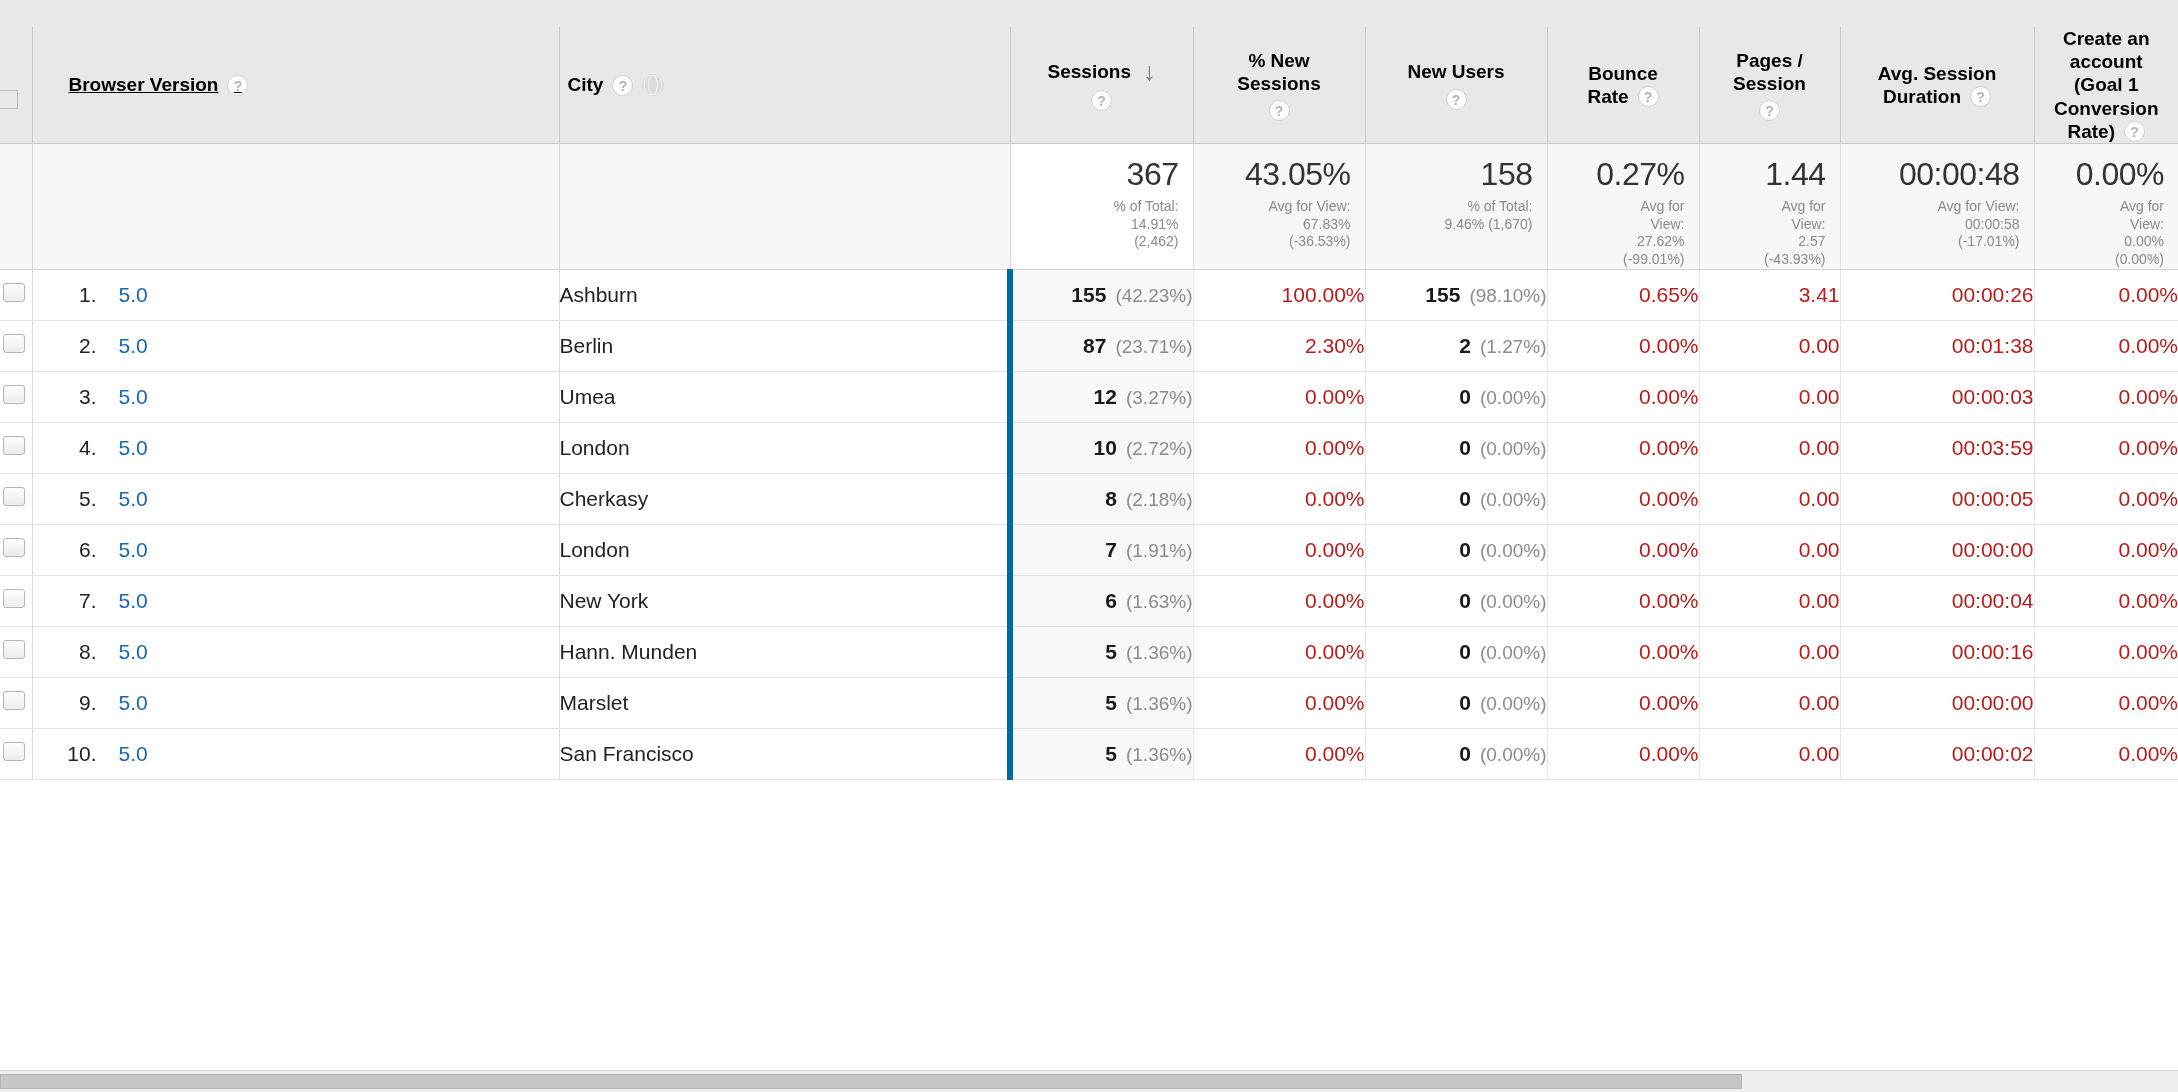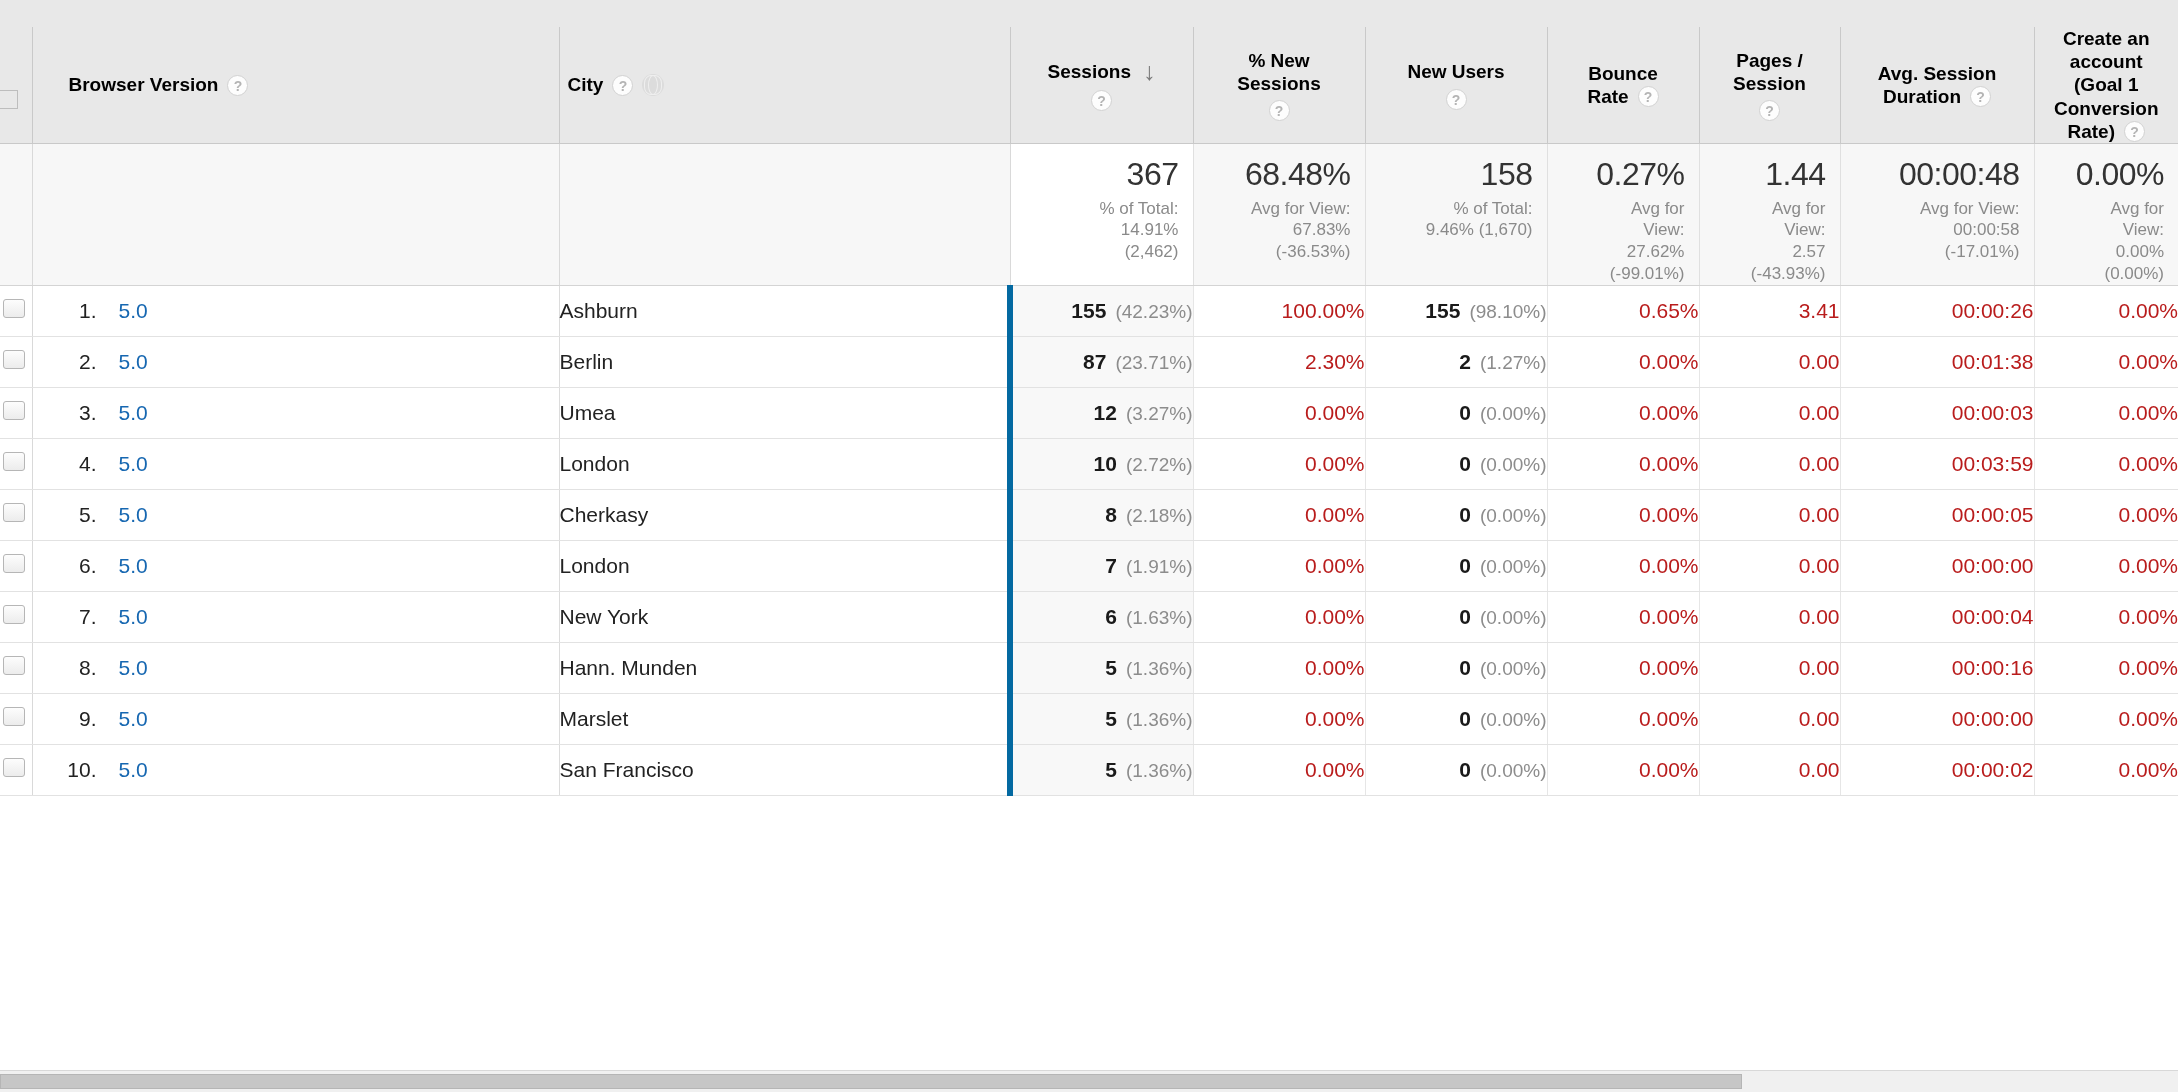--- a/index.html
+++ b/index.html
@@ -85,7 +85,7 @@
     border-right: 1px solid #c9c9c9;
     vertical-align: middle;
   }
-  th.th-dim1 .hcell { padding-left: 36px; }
+  th.th-dim1 .hcell { padding-left: 36px; text-decoration: underline; }
   th.th-dim2 .hcell { padding-left: 8px; align-items: flex-end; }
   th.th-metric {
     text-align: center;

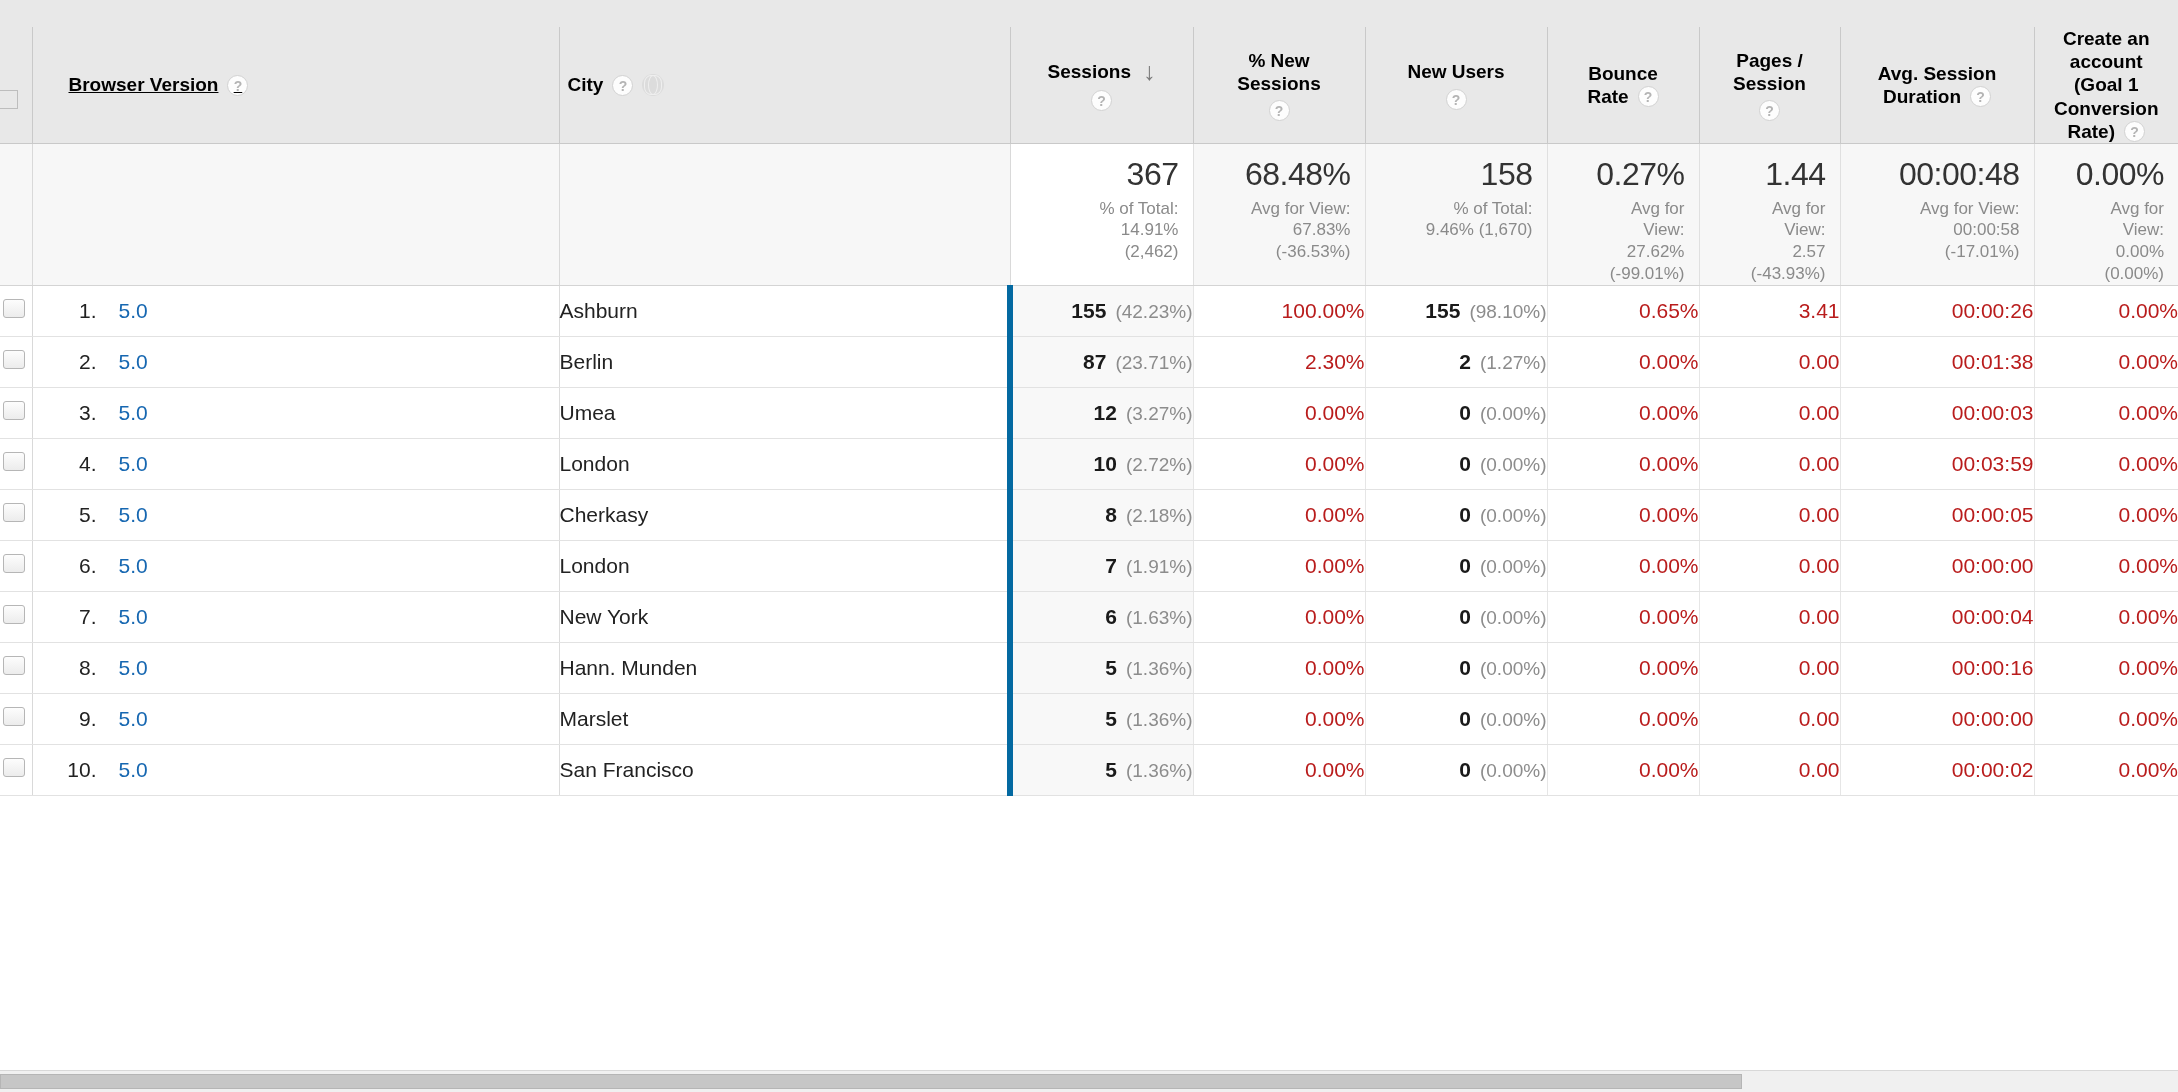--- a/index.html
+++ b/index.html
@@ -429,7 +429,7 @@
 
       <td class="sum-metric">
         <div class="sum-inner">
-          <div class="sum-big">68.48%</div>
+          <div class="sum-big">43.05%</div>
           <div class="sum-sub">
             <div>Avg for View:</div>
             <div>67.83%</div>

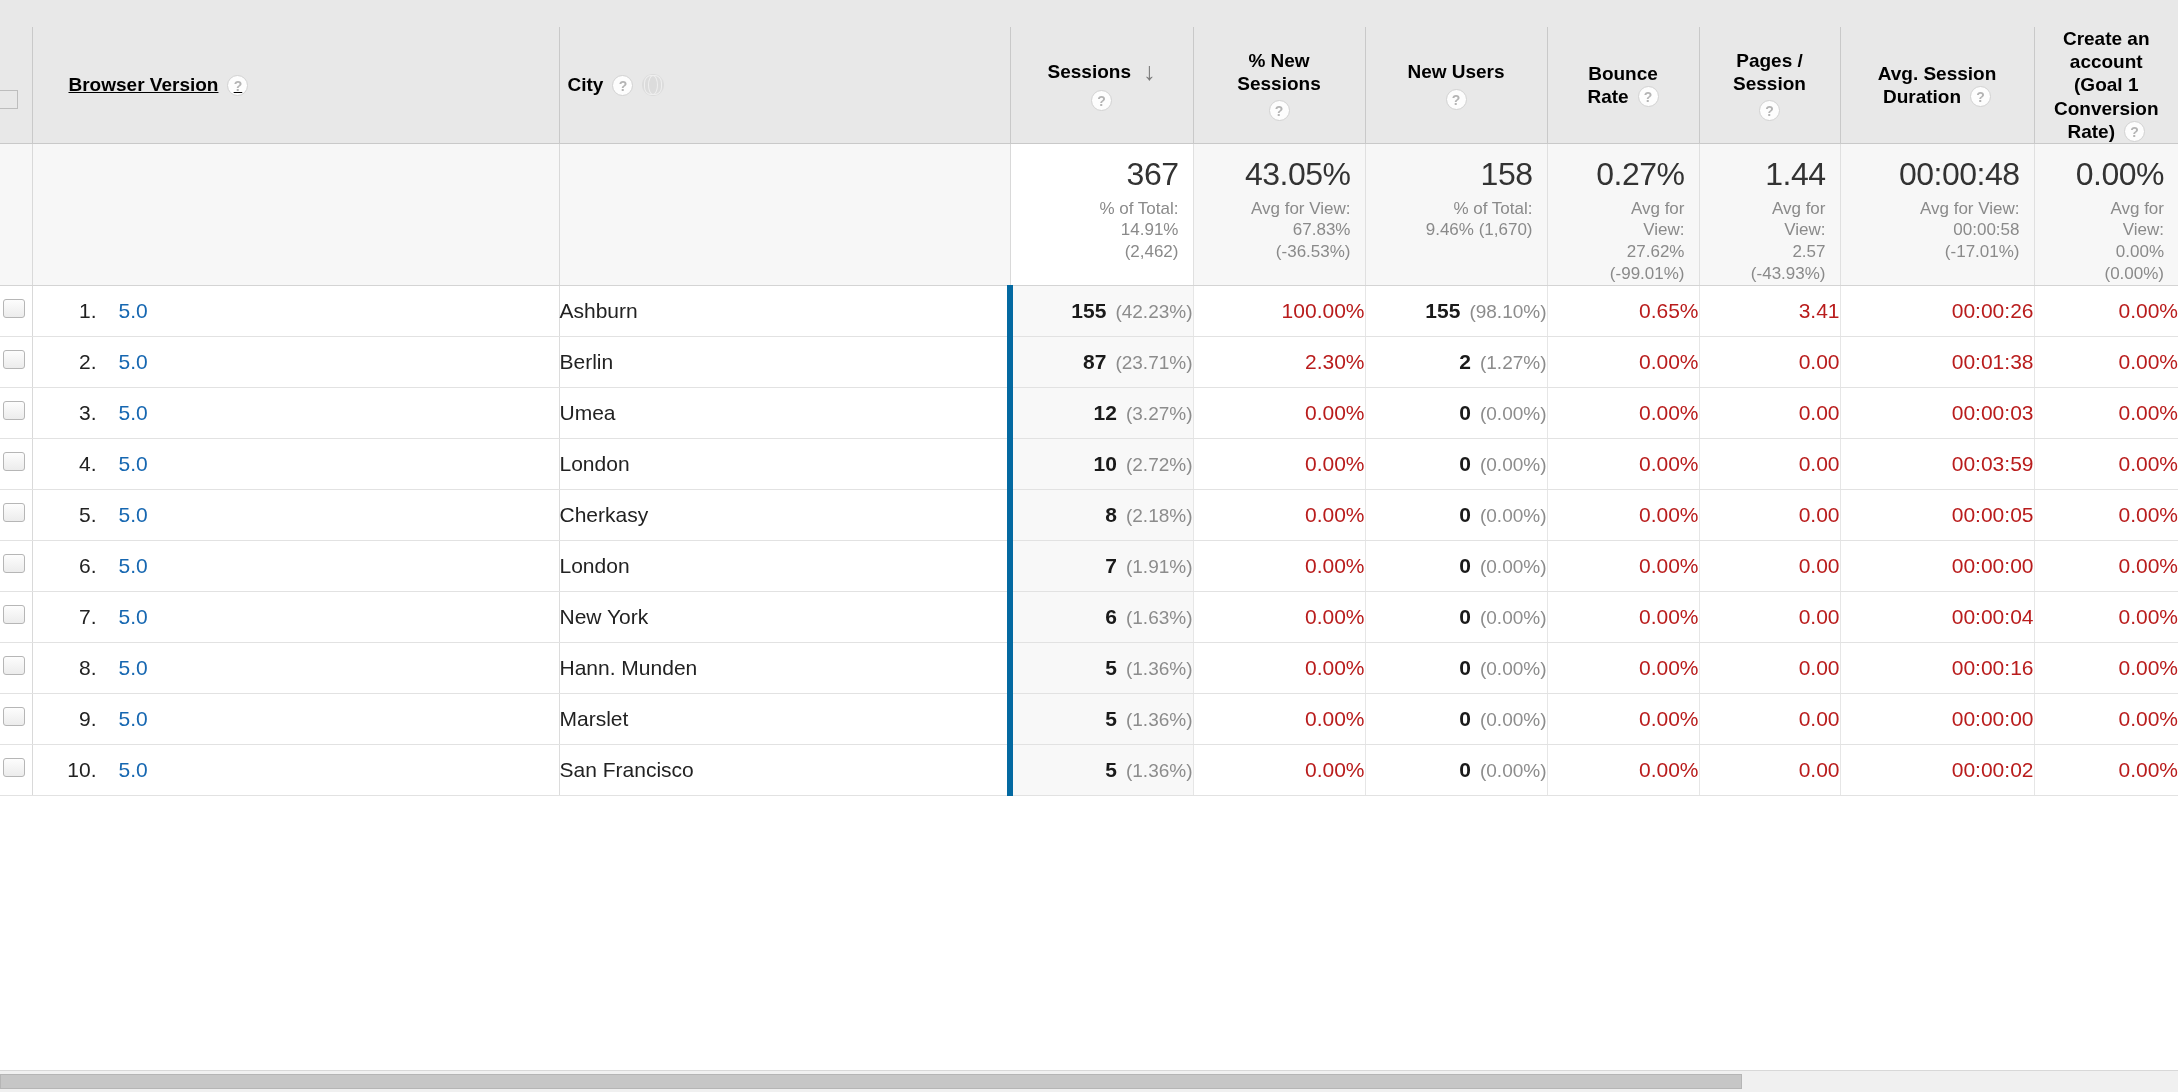--- a/index.html
+++ b/index.html
@@ -182,7 +182,7 @@
     letter-spacing: -0.5px;
   }
   .sum-sub {
-    font-size: 17px;
+    font-size: 14px;
     color: #8a8a8a;
     line-height: 1.28;
     margin-top: 6px;

